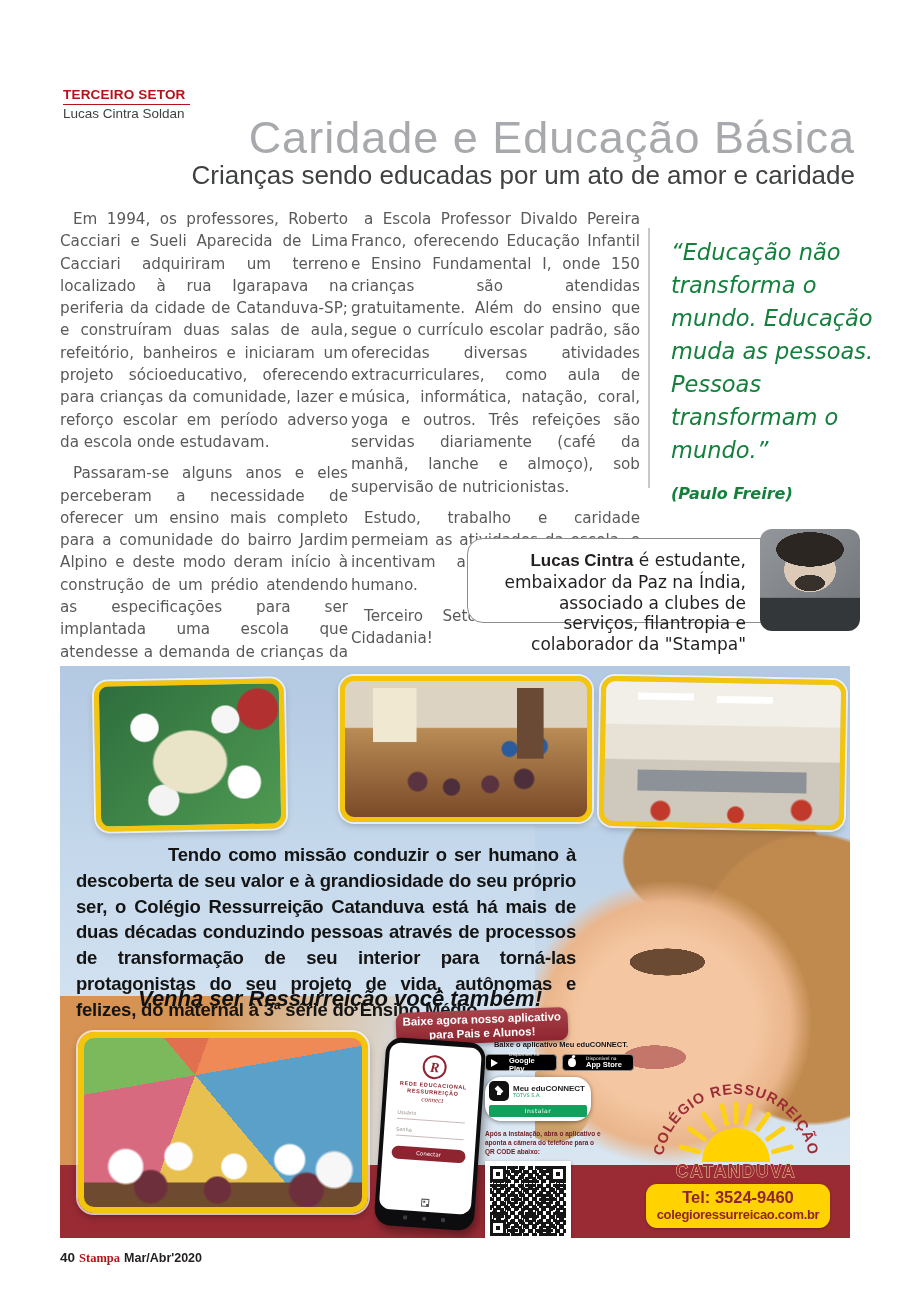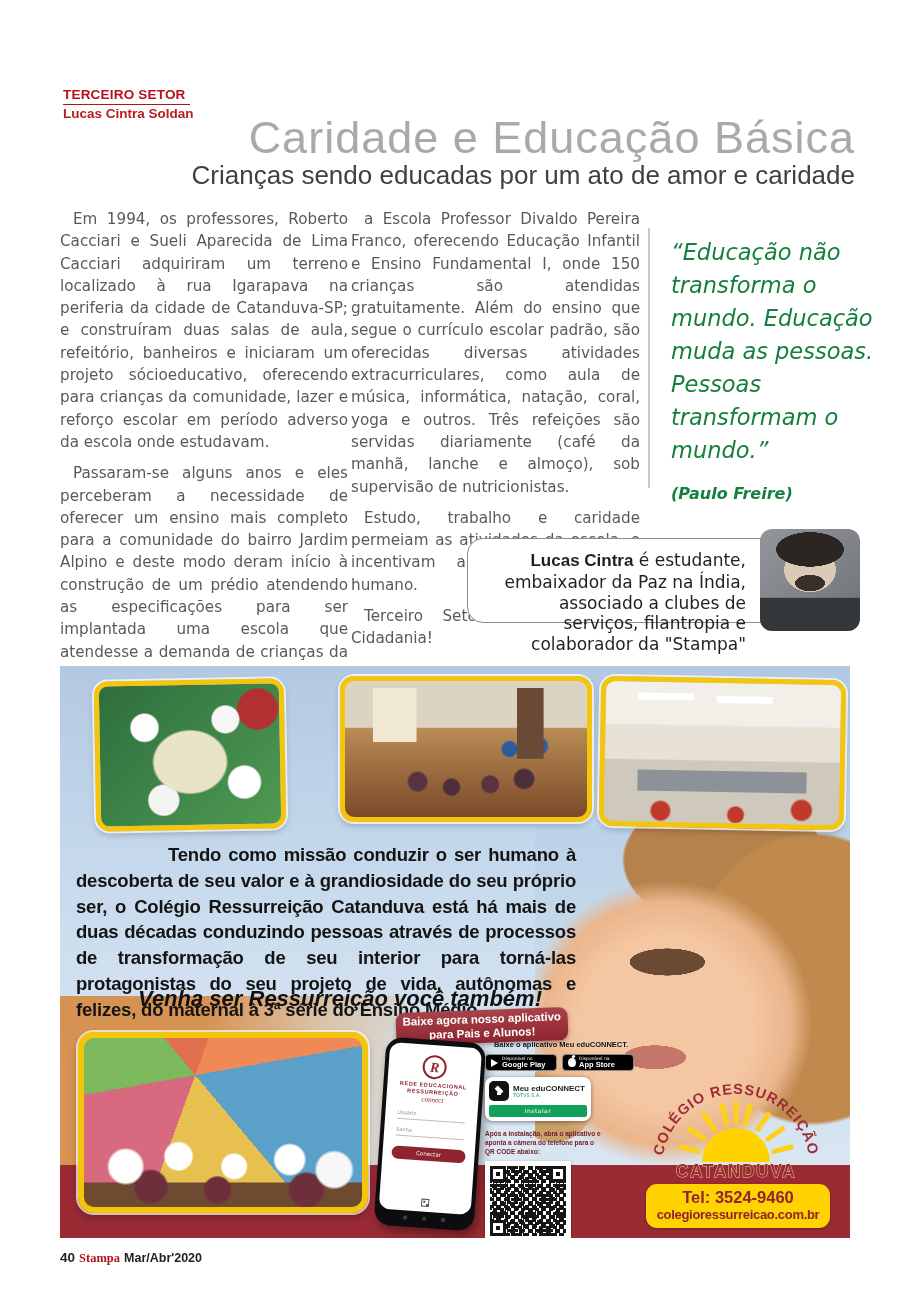--- a/index.html
+++ b/index.html
@@ -15,7 +15,7 @@
   .kicker{display:inline-block;font-family:"Liberation Sans",sans-serif;font-weight:bold;
     font-size:13.5px;color:var(--accent);letter-spacing:.2px;border-bottom:1.5px solid var(--accent);
     padding-bottom:2px;min-width:127px;}
-  .byline{font-family:"Liberation Sans",sans-serif;font-weight:bold;font-size:13.5px;color:#b91c1c;margin-top:1px;}
+  .byline{font-family:"Liberation Sans",sans-serif;font-weight:normal;font-size:13.5px;color:#404040;margin-top:1px;}
 
   
   .title{position:absolute;right:54px;top:112px;font-family:"Liberation Sans",sans-serif;

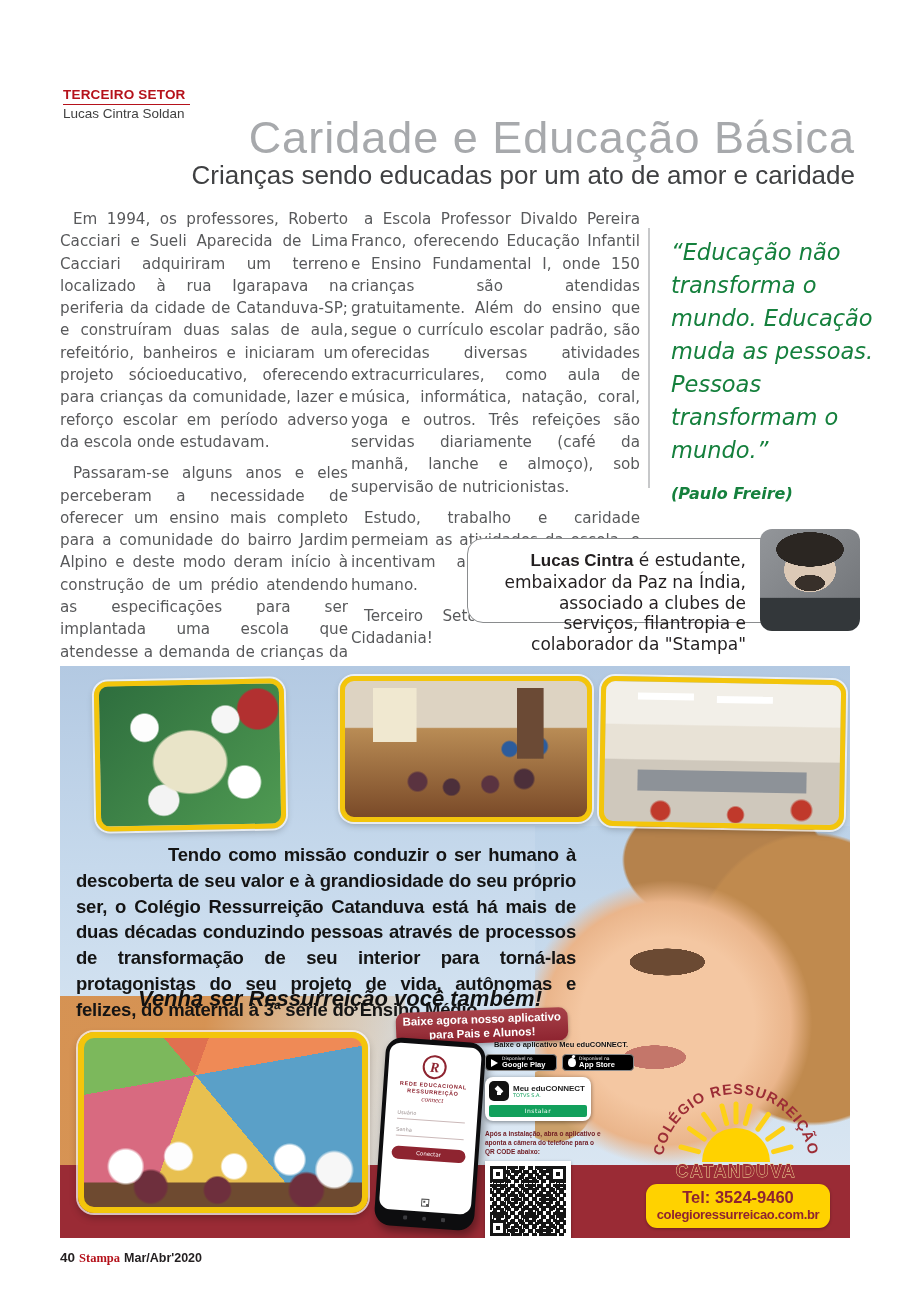--- a/index.html
+++ b/index.html
@@ -156,7 +156,7 @@
     text-align:center;text-shadow:0 0 2px rgba(255,255,255,.5);}
   .badges{display:flex;gap:5px;margin-top:5px;}
   .badge{width:72px;height:17px;background:#000;border:1px solid #8a8a8a;border-radius:4px;color:#fff;
-    display:flex;align-items:center;gap:3px;padding:0 4px;}
+    display:flex;align-items:center;gap:10px;padding:0 4px;}
   .badge-icon{width:9px;display:flex;justify-content:center;}
   .play-tri{width:0;height:0;border-left:7px solid #fff;border-top:4.5px solid transparent;border-bottom:4.5px solid transparent;}
   .apple-glyph{width:8px;height:9px;background:#fff;border-radius:50% 50% 46% 46%;position:relative;}

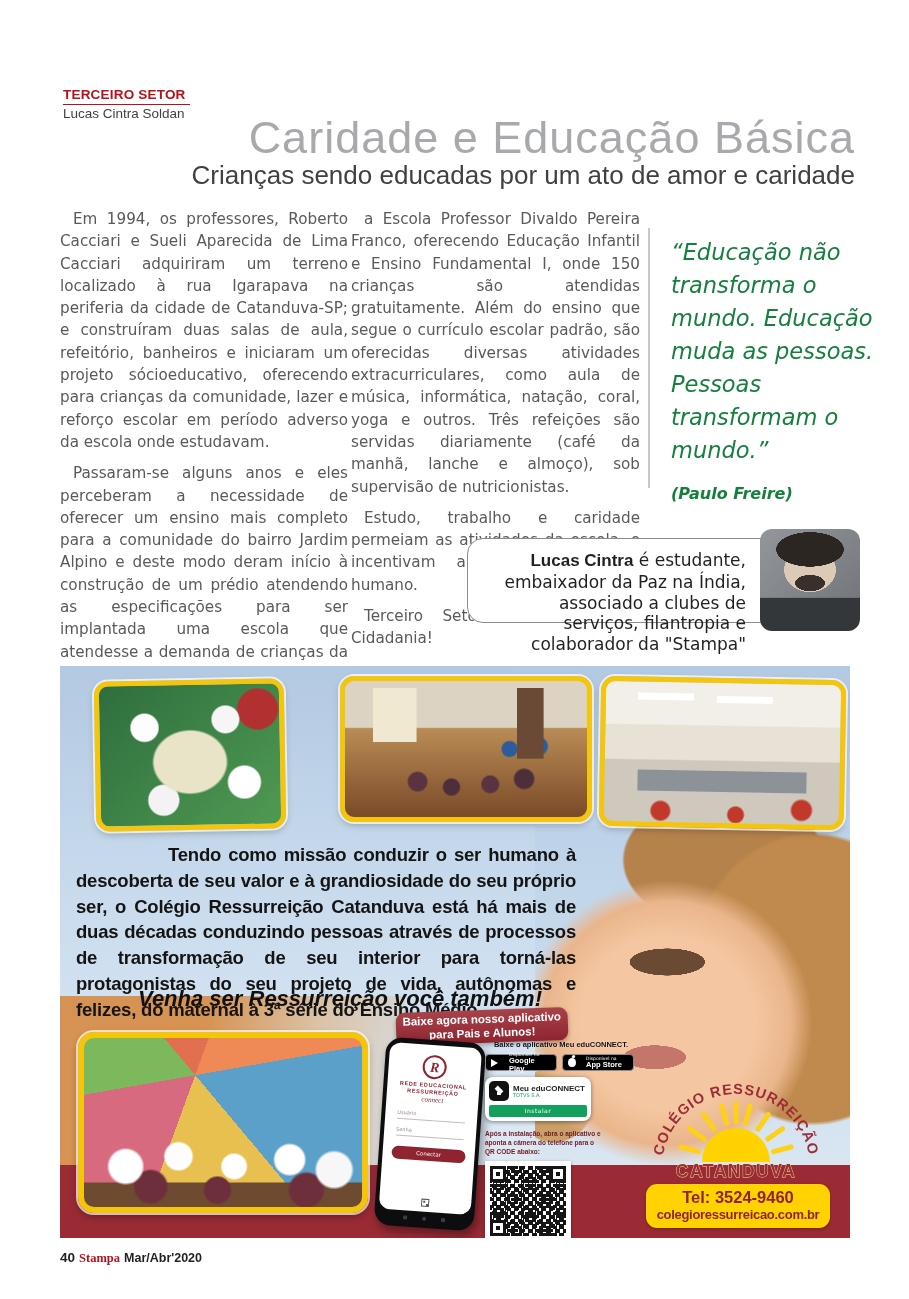--- a/index.html
+++ b/index.html
@@ -164,7 +164,7 @@
   .badge-txt{display:flex;flex-direction:column;line-height:1;text-align:left;}
   .badge-top{font-size:4.5px;}
   .badge-bottom{font-size:7.5px;font-weight:bold;font-family:"Liberation Sans",sans-serif;}
-  .app-card{margin-top:6px;width:106px;background:#fff;border-radius:8px;padding:4px 4px 4px 4px;
+  .app-card{margin-top:6px;width:106px;background:#fff;border-radius:16px;padding:4px 4px 4px 4px;
     box-shadow:0 1px 4px rgba(0,0,0,.45);}
   .card-row{display:flex;align-items:center;gap:4px;}
   .card-icon{width:20px;height:20px;background:#111;border-radius:5px;position:relative;flex:0 0 auto;}

